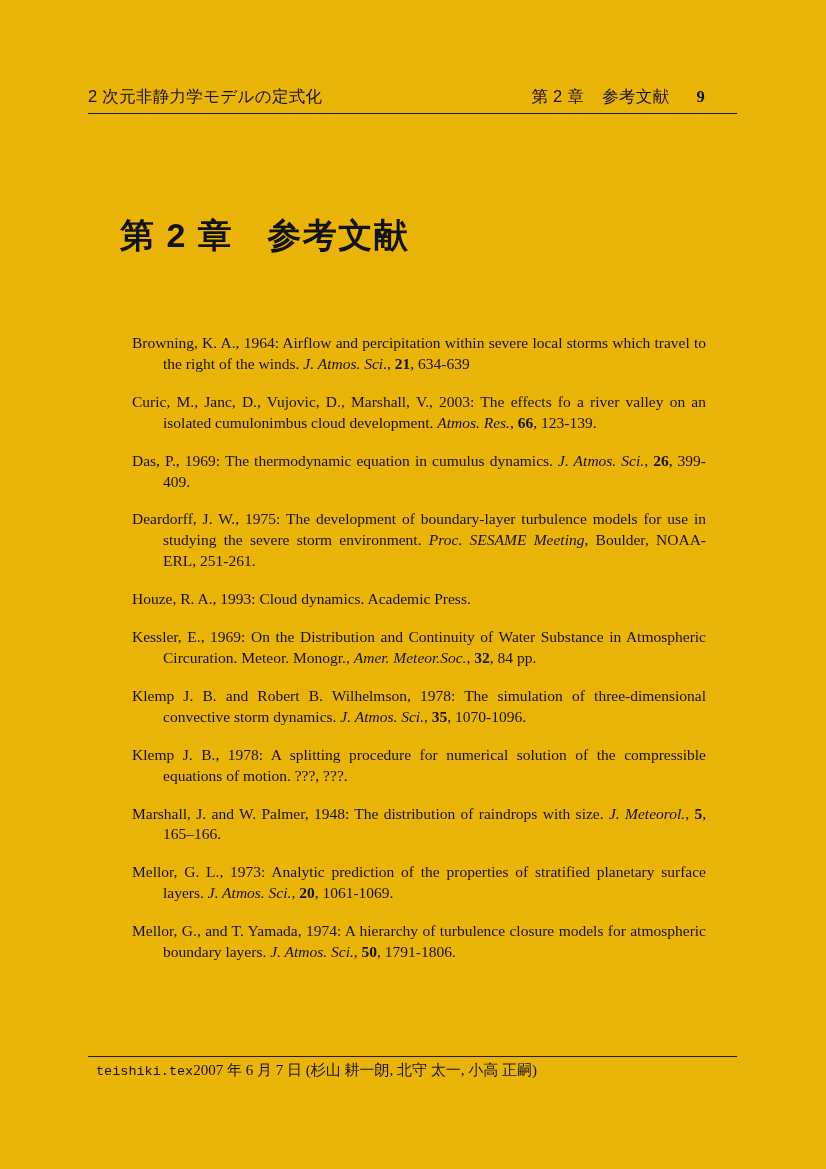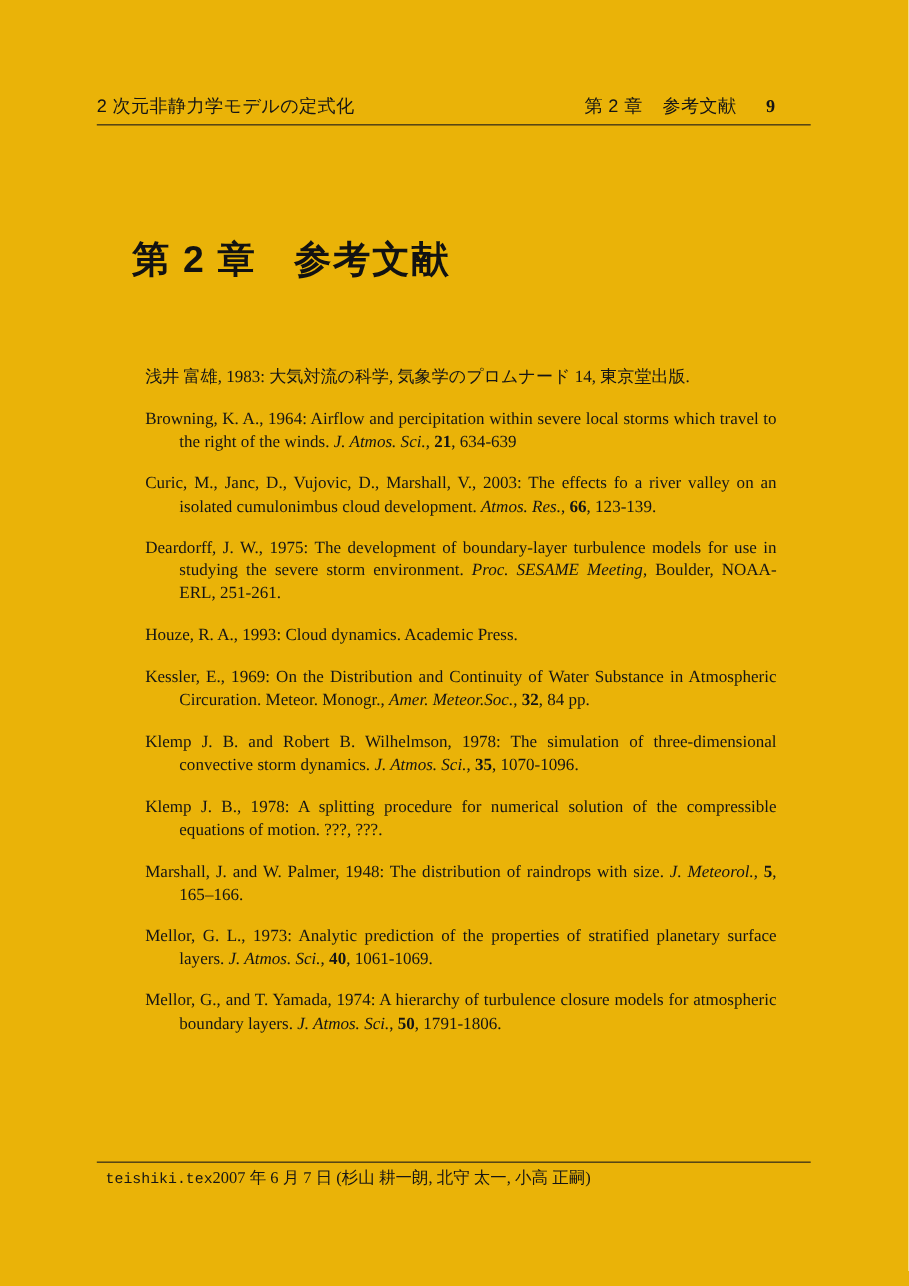--- a/index.html
+++ b/index.html
@@ -123,7 +123,6 @@
   </h1>
 
   <main class="refs">
-      <p class="ref"><span class="rm">浅井 富雄, 1983: 大気対流の科学, 気象学のプロムナード 14, 東京堂出版.</span></p>
       <p class="ref"><span class="rm">Browning, K. A., 1964: Airflow and percipitation within severe local storms which travel to the right of the winds. </span><span class="it">J. Atmos. Sci.</span><span class="rm">, </span><span class="bf">21</span><span class="rm">, 634-639</span></p>
       <p class="ref"><span class="rm">Curic, M., Janc, D., Vujovic, D., Marshall, V., 2003: The effects fo a river valley on an isolated cumulonimbus cloud development. </span><span class="it">Atmos. Res.</span><span class="rm">, </span><span class="bf">66</span><span class="rm">, 123-139.</span></p>
       <p class="ref"><span class="rm">Deardorff, J. W., 1975: The development of boundary-layer turbulence models for use in studying the severe storm environment. </span><span class="it">Proc. SESAME Meeting</span><span class="rm">, Boulder, NOAA-ERL, 251-261.</span></p>

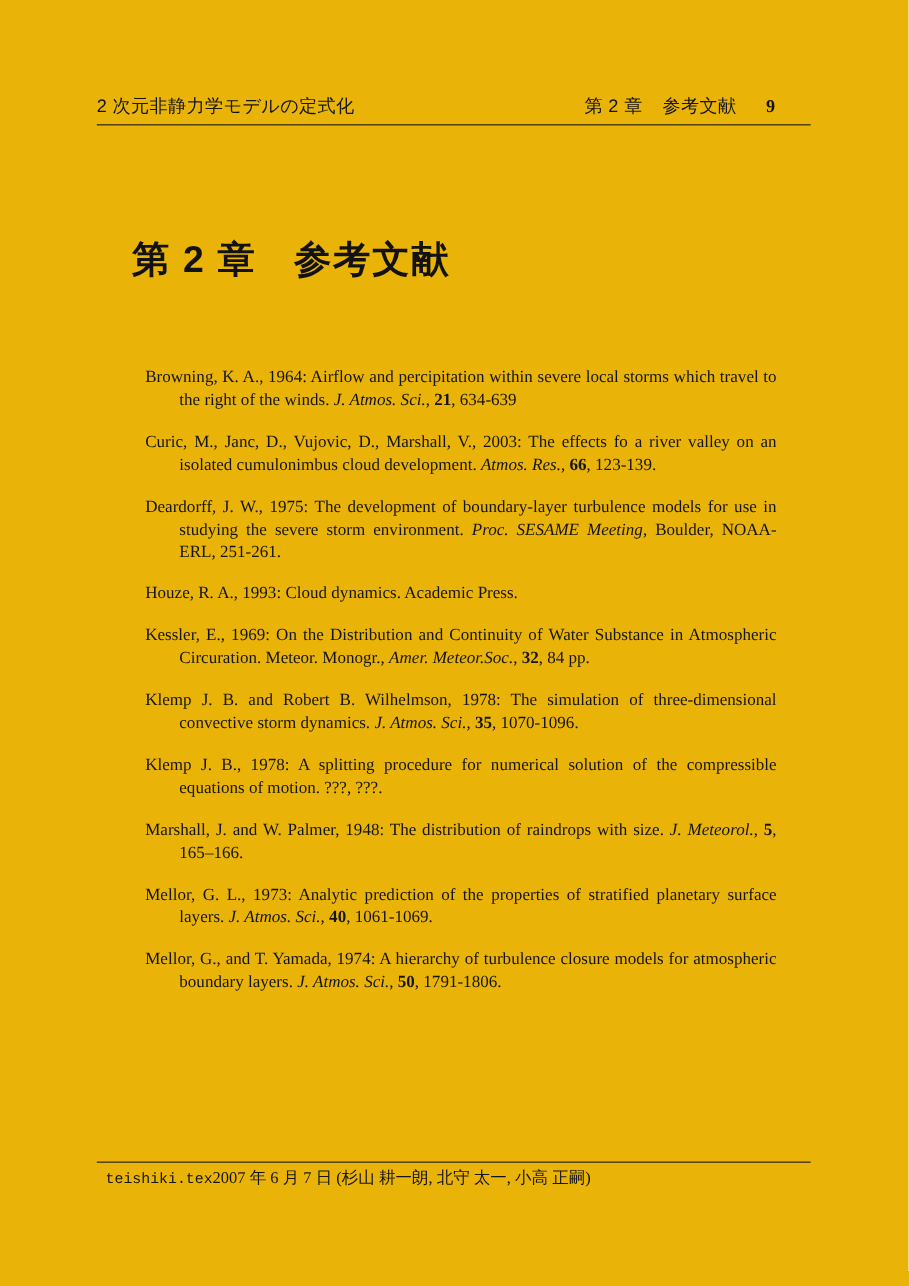--- a/index.html
+++ b/index.html
@@ -125,6 +125,7 @@
   <main class="refs">
       <p class="ref"><span class="rm">Browning, K. A., 1964: Airflow and percipitation within severe local storms which travel to the right of the winds. </span><span class="it">J. Atmos. Sci.</span><span class="rm">, </span><span class="bf">21</span><span class="rm">, 634-639</span></p>
       <p class="ref"><span class="rm">Curic, M., Janc, D., Vujovic, D., Marshall, V., 2003: The effects fo a river valley on an isolated cumulonimbus cloud development. </span><span class="it">Atmos. Res.</span><span class="rm">, </span><span class="bf">66</span><span class="rm">, 123-139.</span></p>
+      <p class="ref"><span class="rm">Das, P., 1969: The thermodynamic equation in cumulus dynamics. </span><span class="it">J. Atmos. Sci.</span><span class="rm">, </span><span class="bf">26</span><span class="rm">, 399-409.</span></p>
       <p class="ref"><span class="rm">Deardorff, J. W., 1975: The development of boundary-layer turbulence models for use in studying the severe storm environment. </span><span class="it">Proc. SESAME Meeting</span><span class="rm">, Boulder, NOAA-ERL, 251-261.</span></p>
       <p class="ref"><span class="rm">Houze, R. A., 1993: Cloud dynamics. Academic Press.</span></p>
       <p class="ref"><span class="rm">Kessler, E., 1969: On the Distribution and Continuity of Water Substance in Atmospheric Circuration. Meteor. Monogr., </span><span class="it">Amer. Meteor.Soc.</span><span class="rm">, </span><span class="bf">32</span><span class="rm">, 84 pp.</span></p>

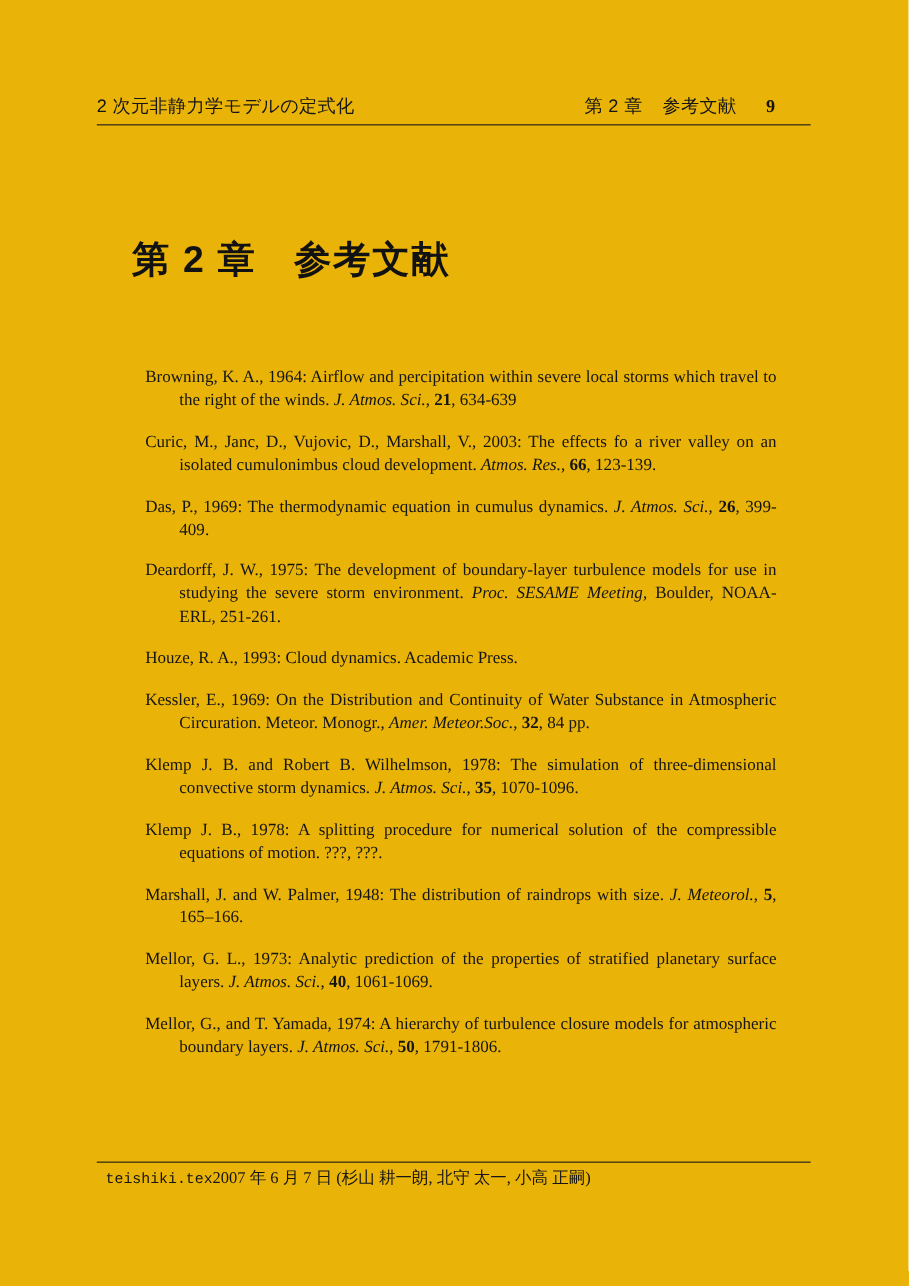--- a/index.html
+++ b/index.html
@@ -132,7 +132,7 @@
       <p class="ref"><span class="rm">Klemp J. B. and Robert B. Wilhelmson, 1978: The simulation of three-dimensional convective storm dynamics. </span><span class="it">J. Atmos. Sci.</span><span class="rm">, </span><span class="bf">35</span><span class="rm">, 1070-1096.</span></p>
       <p class="ref"><span class="rm">Klemp J. B., 1978: A splitting procedure for numerical solution of the compressible equations of motion. ???, ???.</span></p>
       <p class="ref"><span class="rm">Marshall, J. and W. Palmer, 1948: The distribution of raindrops with size. </span><span class="it">J. Meteorol.</span><span class="rm">, </span><span class="bf">5</span><span class="rm">, 165–166.</span></p>
-      <p class="ref"><span class="rm">Mellor, G. L., 1973: Analytic prediction of the properties of stratified planetary surface layers. </span><span class="it">J. Atmos. Sci.</span><span class="rm">, </span><span class="bf">40</span><span class="rm">, 1061-1069.</span></p>
+      <p class="ref"><span class="rm">Mellor, G. L., 1973: Analytic prediction of the properties of stratified planetary surface layers. </span><span class="it">J. Atmos. Sci.</span><span class="rm">, </span><span class="bf">20</span><span class="rm">, 1061-1069.</span></p>
       <p class="ref"><span class="rm">Mellor, G., and T. Yamada, 1974: A hierarchy of turbulence closure models for atmospheric boundary layers. </span><span class="it">J. Atmos. Sci.</span><span class="rm">, </span><span class="bf">50</span><span class="rm">, 1791-1806.</span></p>
     </main>
 

